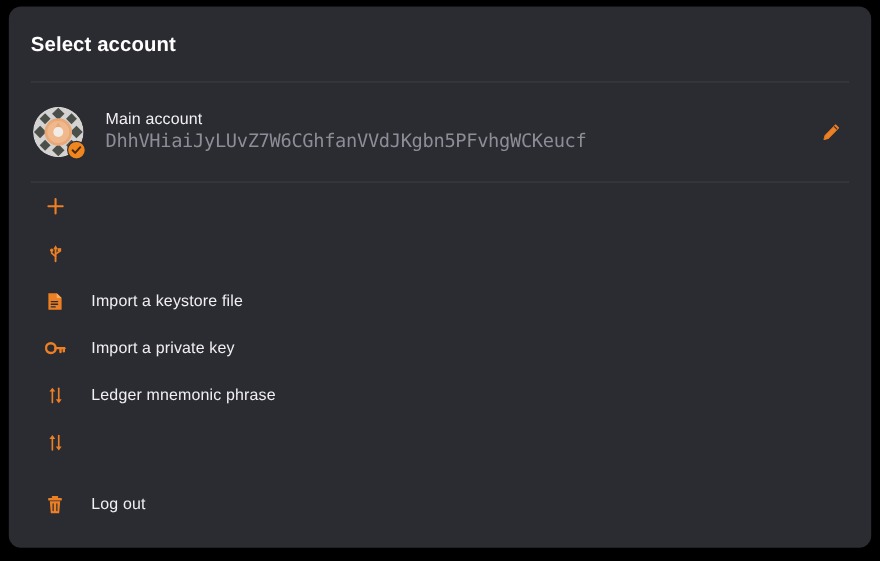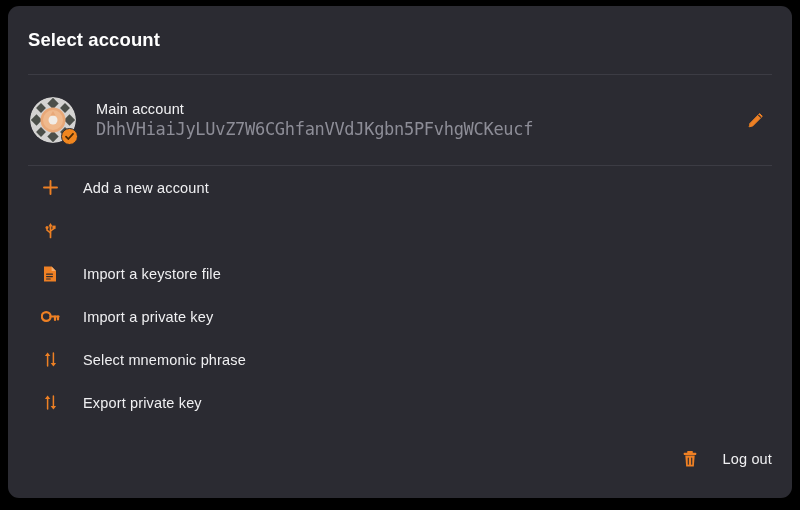--- a/index.html
+++ b/index.html
@@ -245,7 +245,6 @@
             <path d="M8.5 2 V15 M2 8.5 H15" stroke="#ee8024" stroke-width="1.9" stroke-linecap="round"></path>
           </svg>
         </span>
-        <span class="menu-label">Add a new account</span>
       </div>
 
       <div class="menu-item">

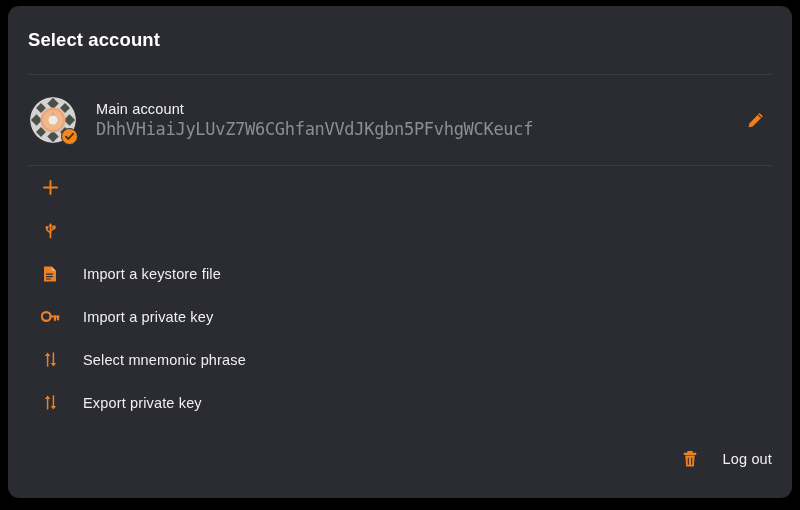--- a/index.html
+++ b/index.html
@@ -293,7 +293,7 @@
             <path d="M11.4 15.6 L8.7 12 L14.1 12 Z" fill="#ee8024"></path>
           </svg>
         </span>
-        <span class="menu-label">Select mnemonic phrase</span>
+        <span class="menu-label">Ledger mnemonic phrase</span>
       </div>
 
       <div class="menu-item">

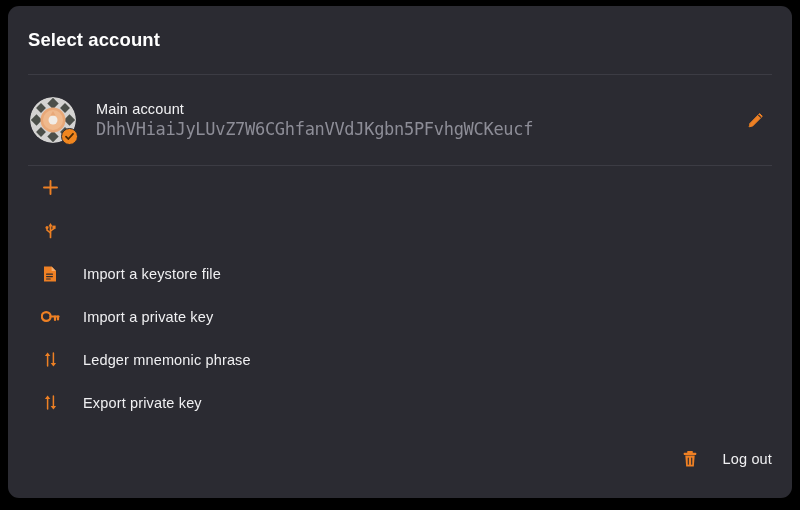--- a/index.html
+++ b/index.html
@@ -305,7 +305,6 @@
             <path d="M11.4 15.6 L8.7 12 L14.1 12 Z" fill="#ee8024"></path>
           </svg>
         </span>
-        <span class="menu-label">Export private key</span>
       </div>
 
       <div class="menu-item logout-item">

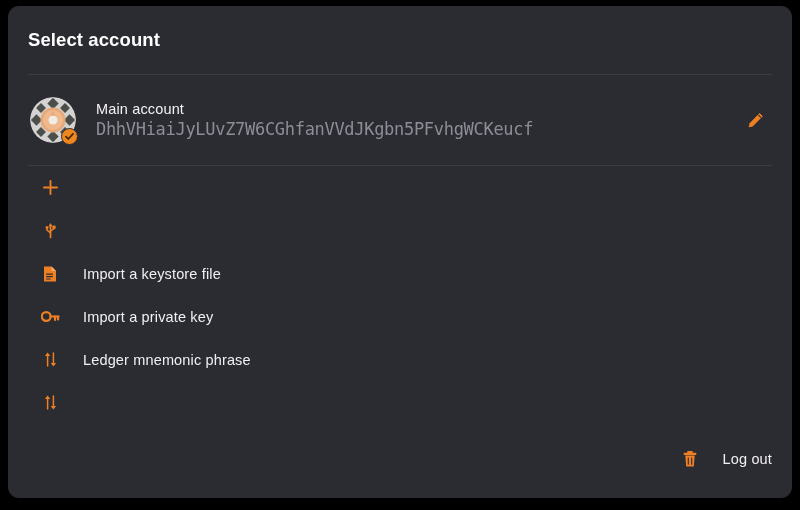--- a/index.html
+++ b/index.html
@@ -161,7 +161,7 @@
     cursor: pointer;
   }
 
-  .menu-item.logout-item { margin-top: 13px; justify-content: flex-end; }
+  .menu-item.logout-item { margin-top: 13px; }
 
   .menu-icon {
     width: 26px;

